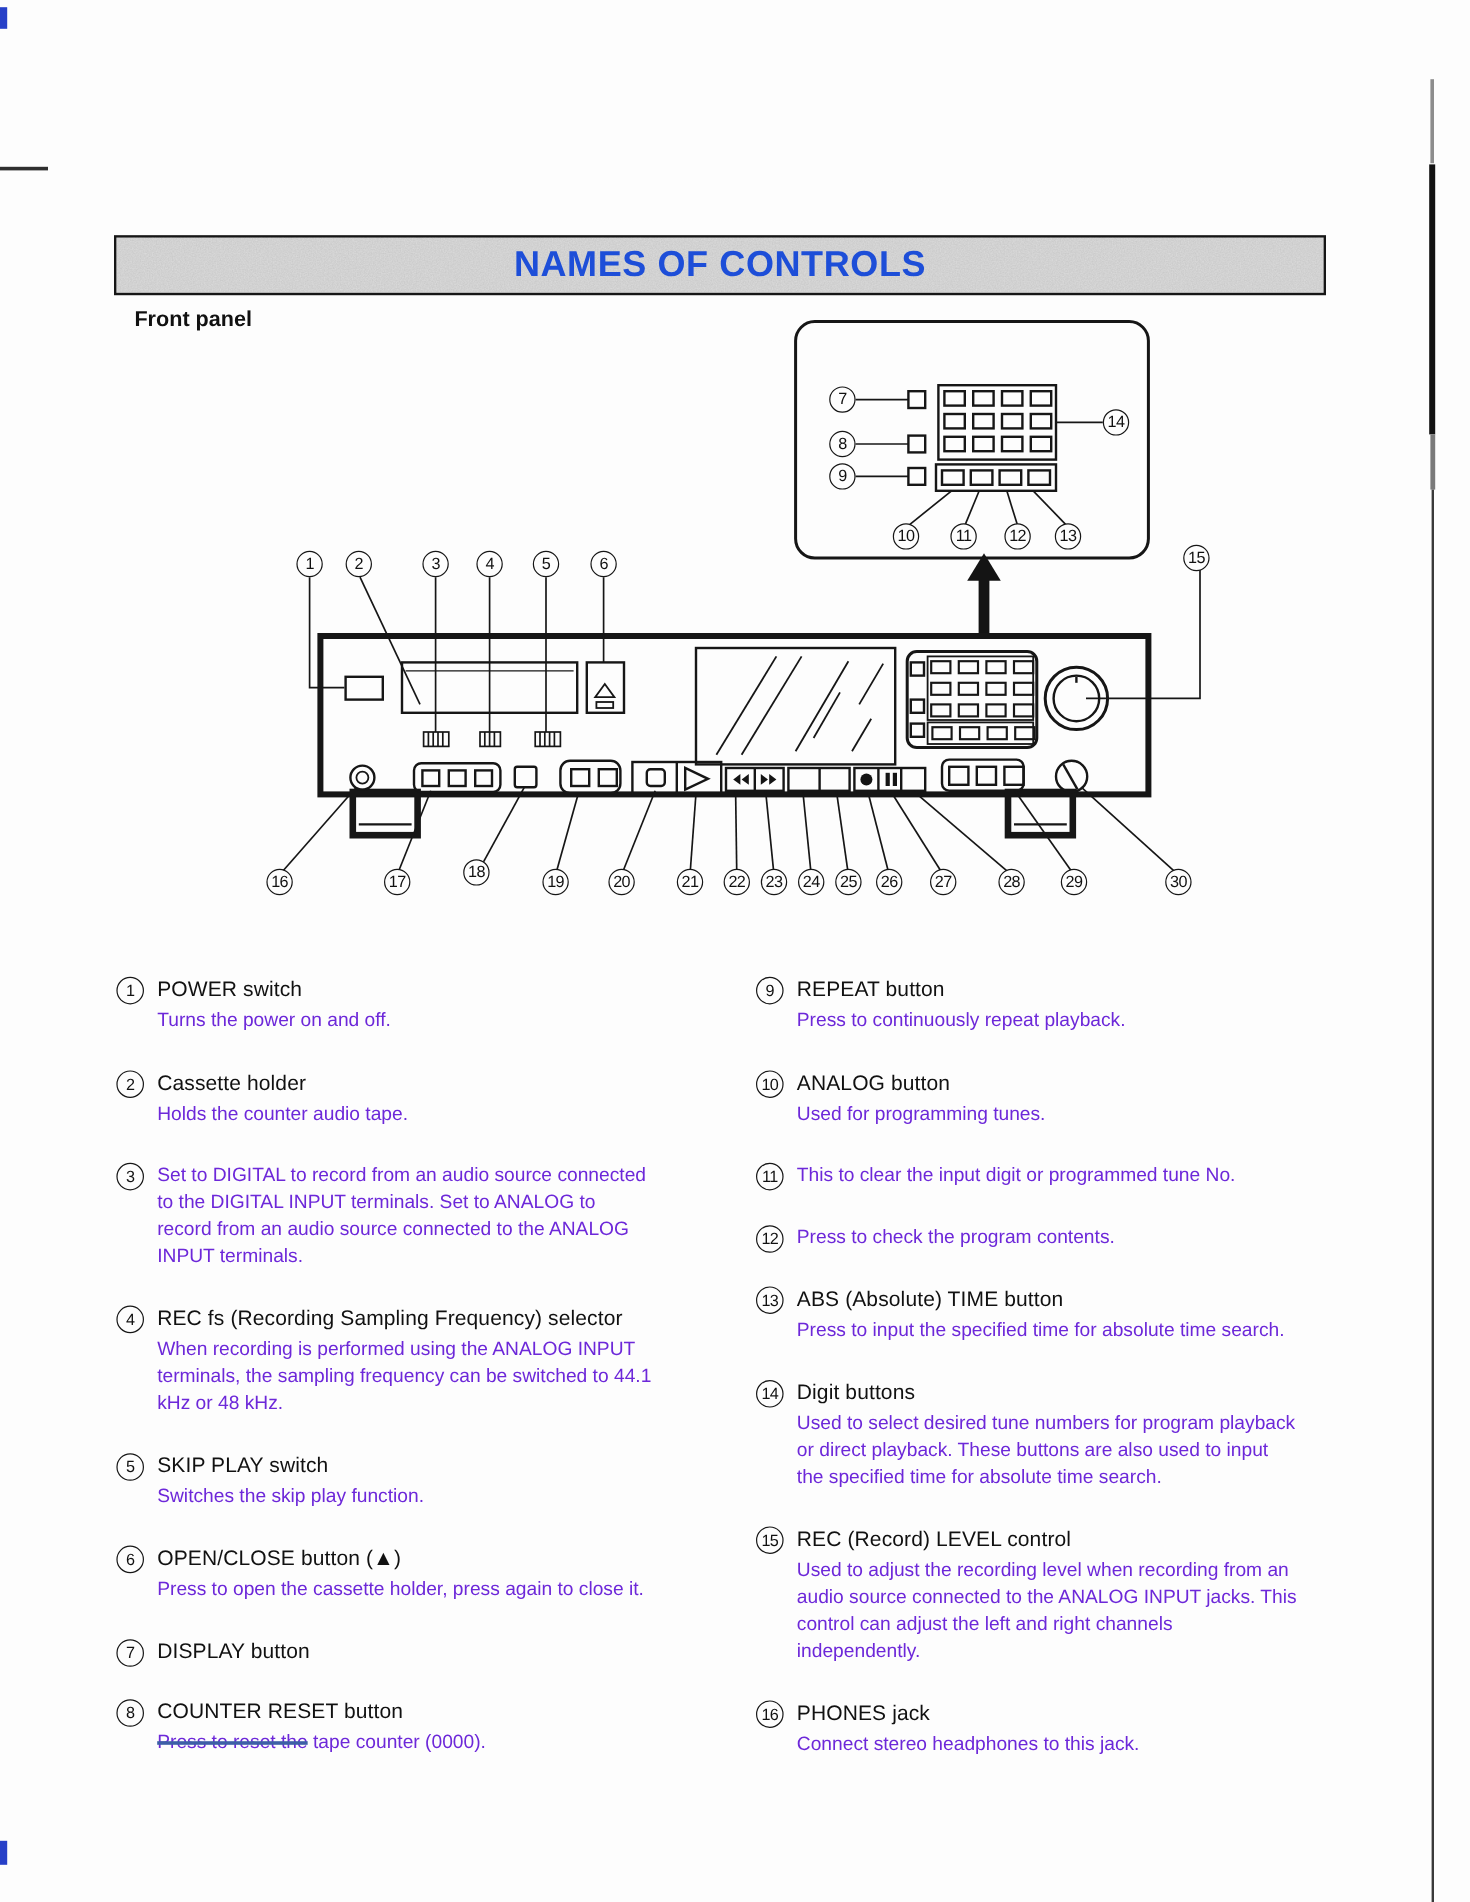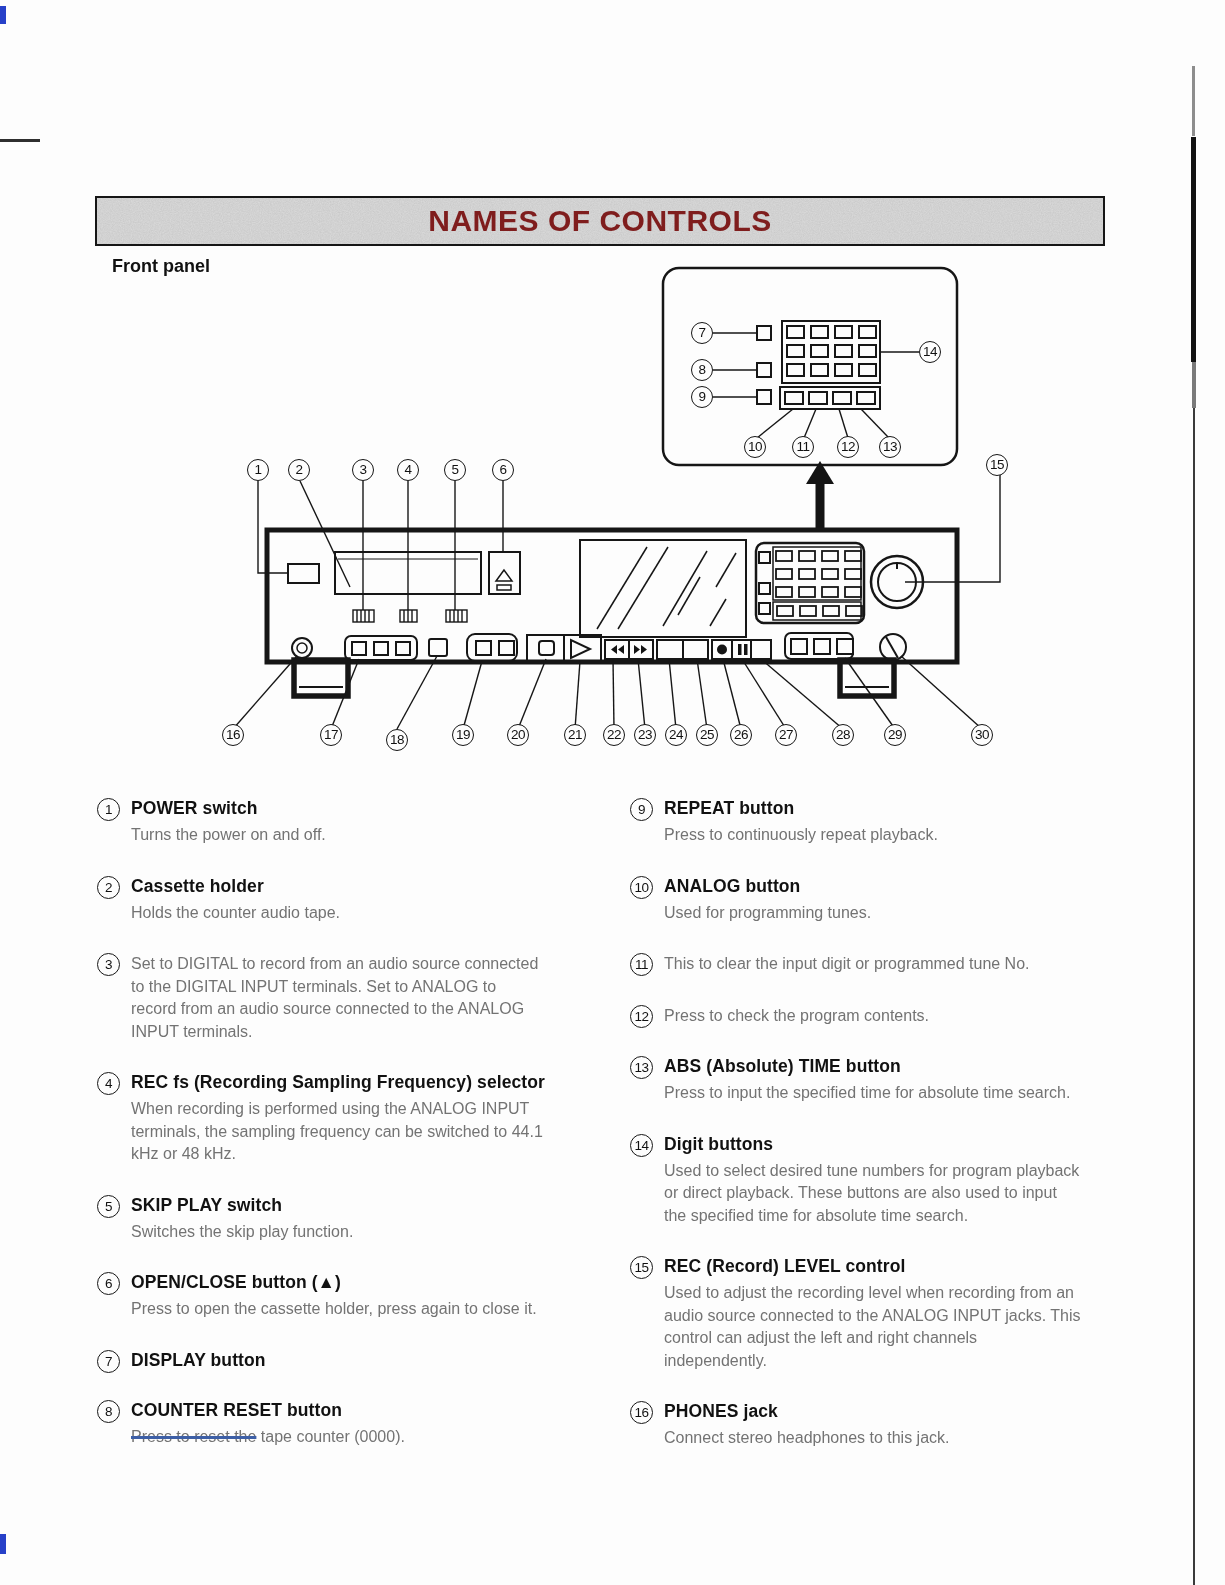--- a/index.html
+++ b/index.html
@@ -10,7 +10,7 @@
           background:#dcdcdc;border:2px solid #161616;}
   .banner .noise{position:absolute;left:0;top:0;width:100%;height:100%;}
   .banner .title{position:relative;z-index:2;text-align:center;font-weight:bold;
-                 font-size:30px;letter-spacing:0.5px;line-height:46px;color:#7f1d1d;}
+                 font-size:30px;letter-spacing:0.5px;line-height:46px;color:#1d4ed8;}
   .section-label{position:absolute;left:112px;top:256px;font-size:18px;font-weight:bold;}
   
   .diagram{position:absolute;left:0;top:255px;width:1225px;height:515px;}

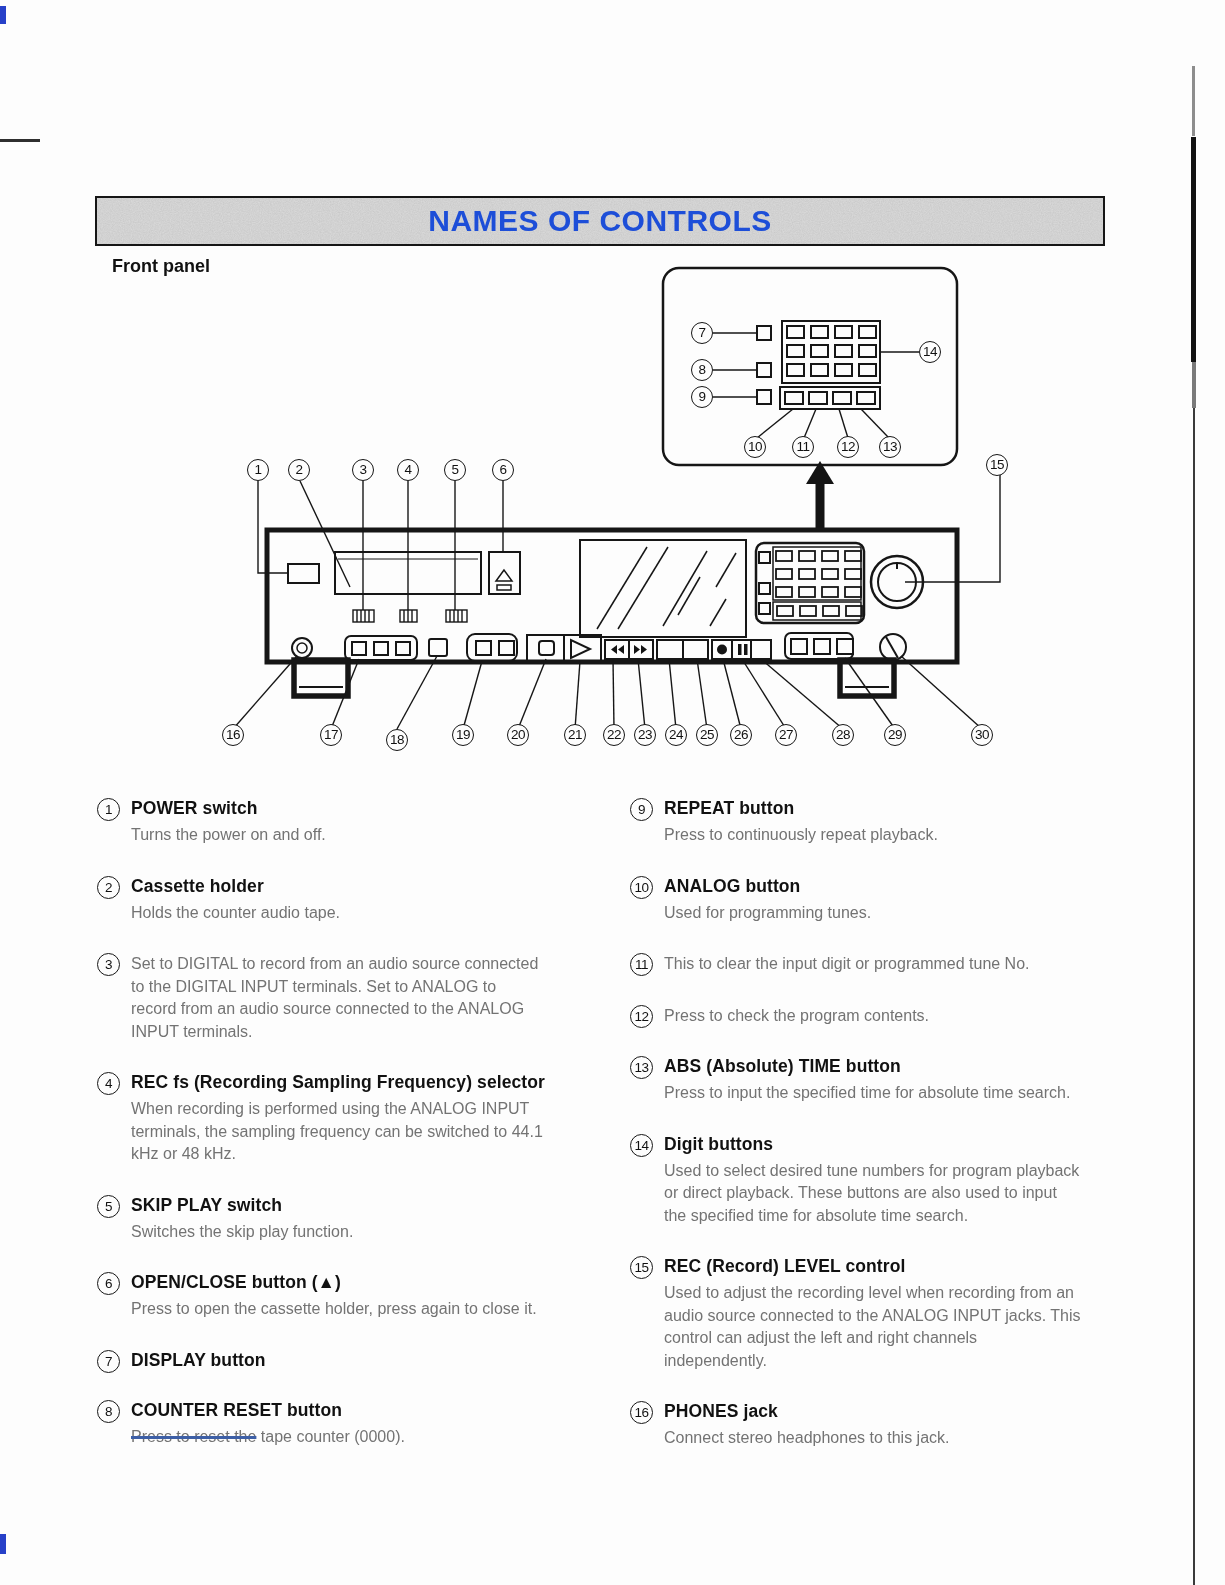--- a/index.html
+++ b/index.html
@@ -282,7 +282,7 @@
     <div class="co" style="left:986px;top:199px">15</div>
     <div class="co" style="left:222px;top:469px">16</div>
     <div class="co" style="left:320px;top:469px">17</div>
-    <div class="co" style="left:386px;top:474px">18</div>
+    <div class="co" style="left:386px;top:461px">18</div>
     <div class="co" style="left:452px;top:469px">19</div>
     <div class="co" style="left:507px;top:469px">20</div>
     <div class="co" style="left:564px;top:469px">21</div>

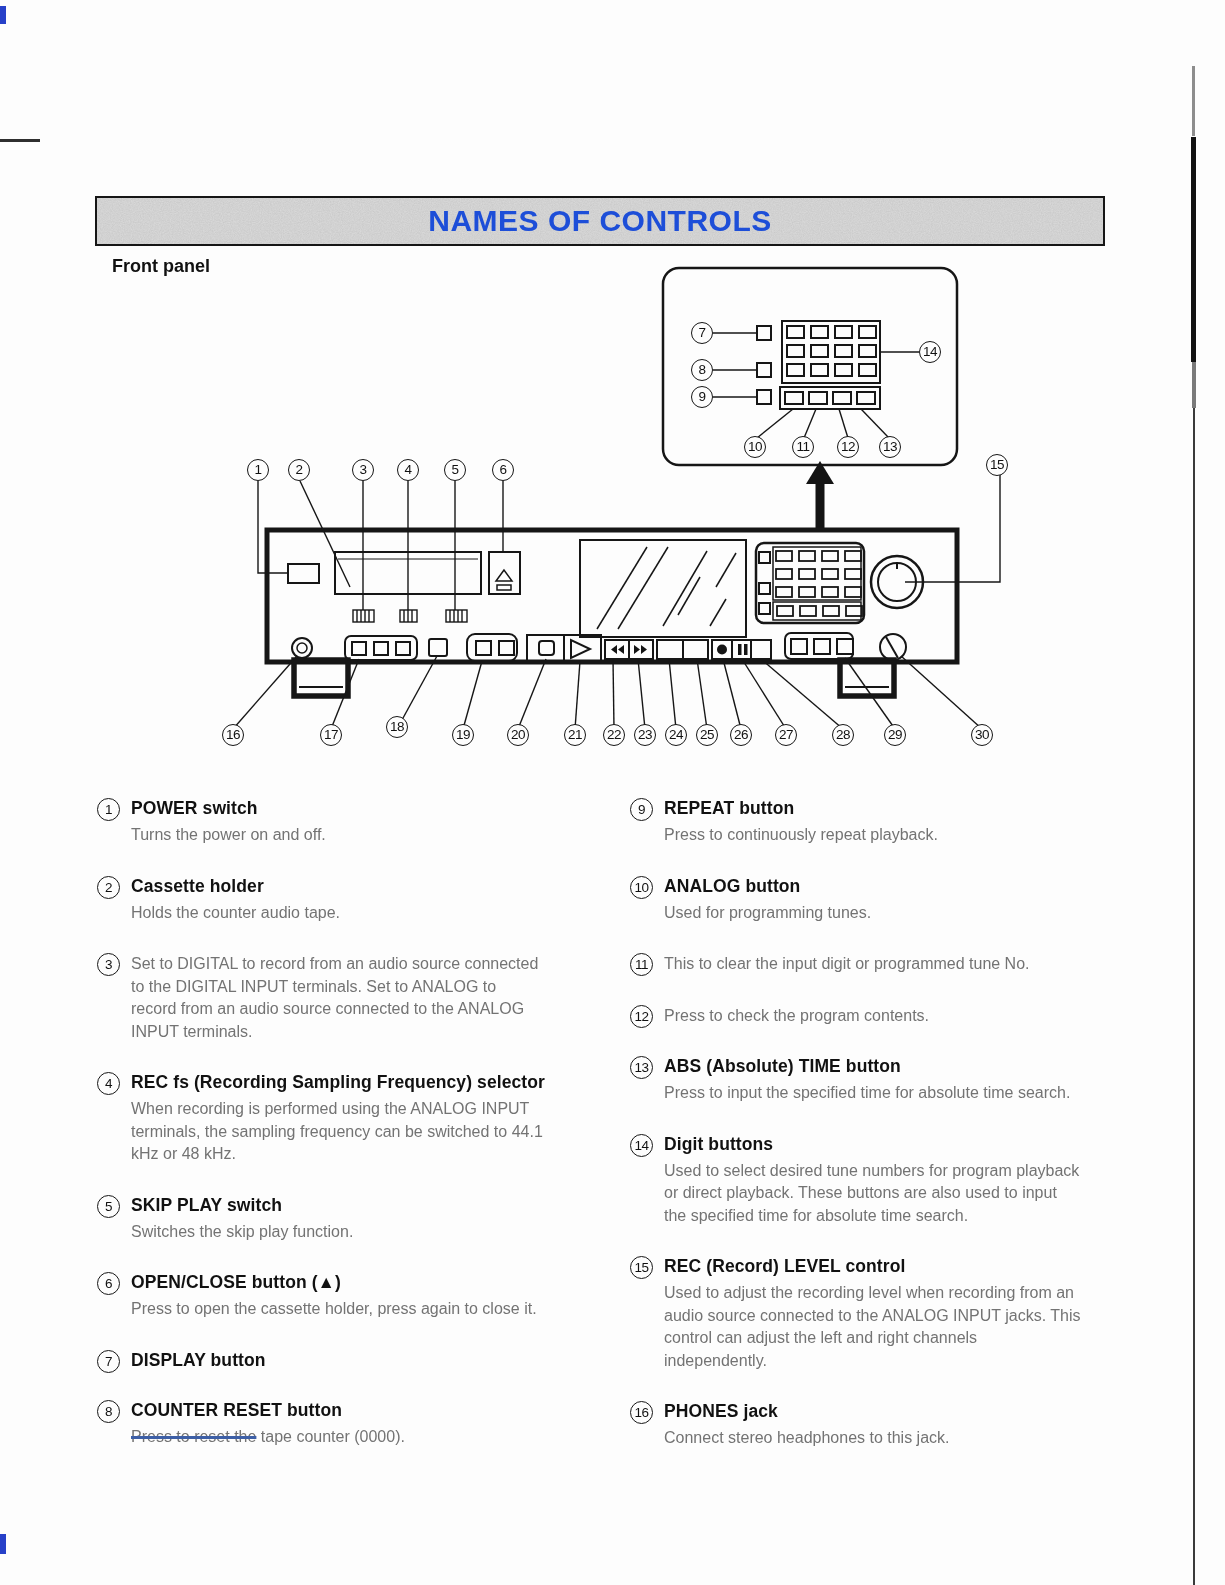--- a/index.html
+++ b/index.html
@@ -26,7 +26,7 @@
   .item .num{position:absolute;left:0;top:0;width:23px;height:23px;box-sizing:border-box;
              border:1.6px solid #161616;border-radius:50%;text-align:center;
              font-size:13.5px;line-height:21px;letter-spacing:-0.5px;}
-  .item h3{margin:0 0 5px 0;font-size:17.5px;font-weight:bold;letter-spacing:0.1px;}
+  .item h3{margin:16px 0 5px 0;font-size:17.5px;font-weight:normal;letter-spacing:0.1px;}
   .item p{margin:0;font-size:16px;line-height:22.5px;color:#737373;}
   .col-left .item p{max-width:412px;}
   .col-right .item p{max-width:418px;}

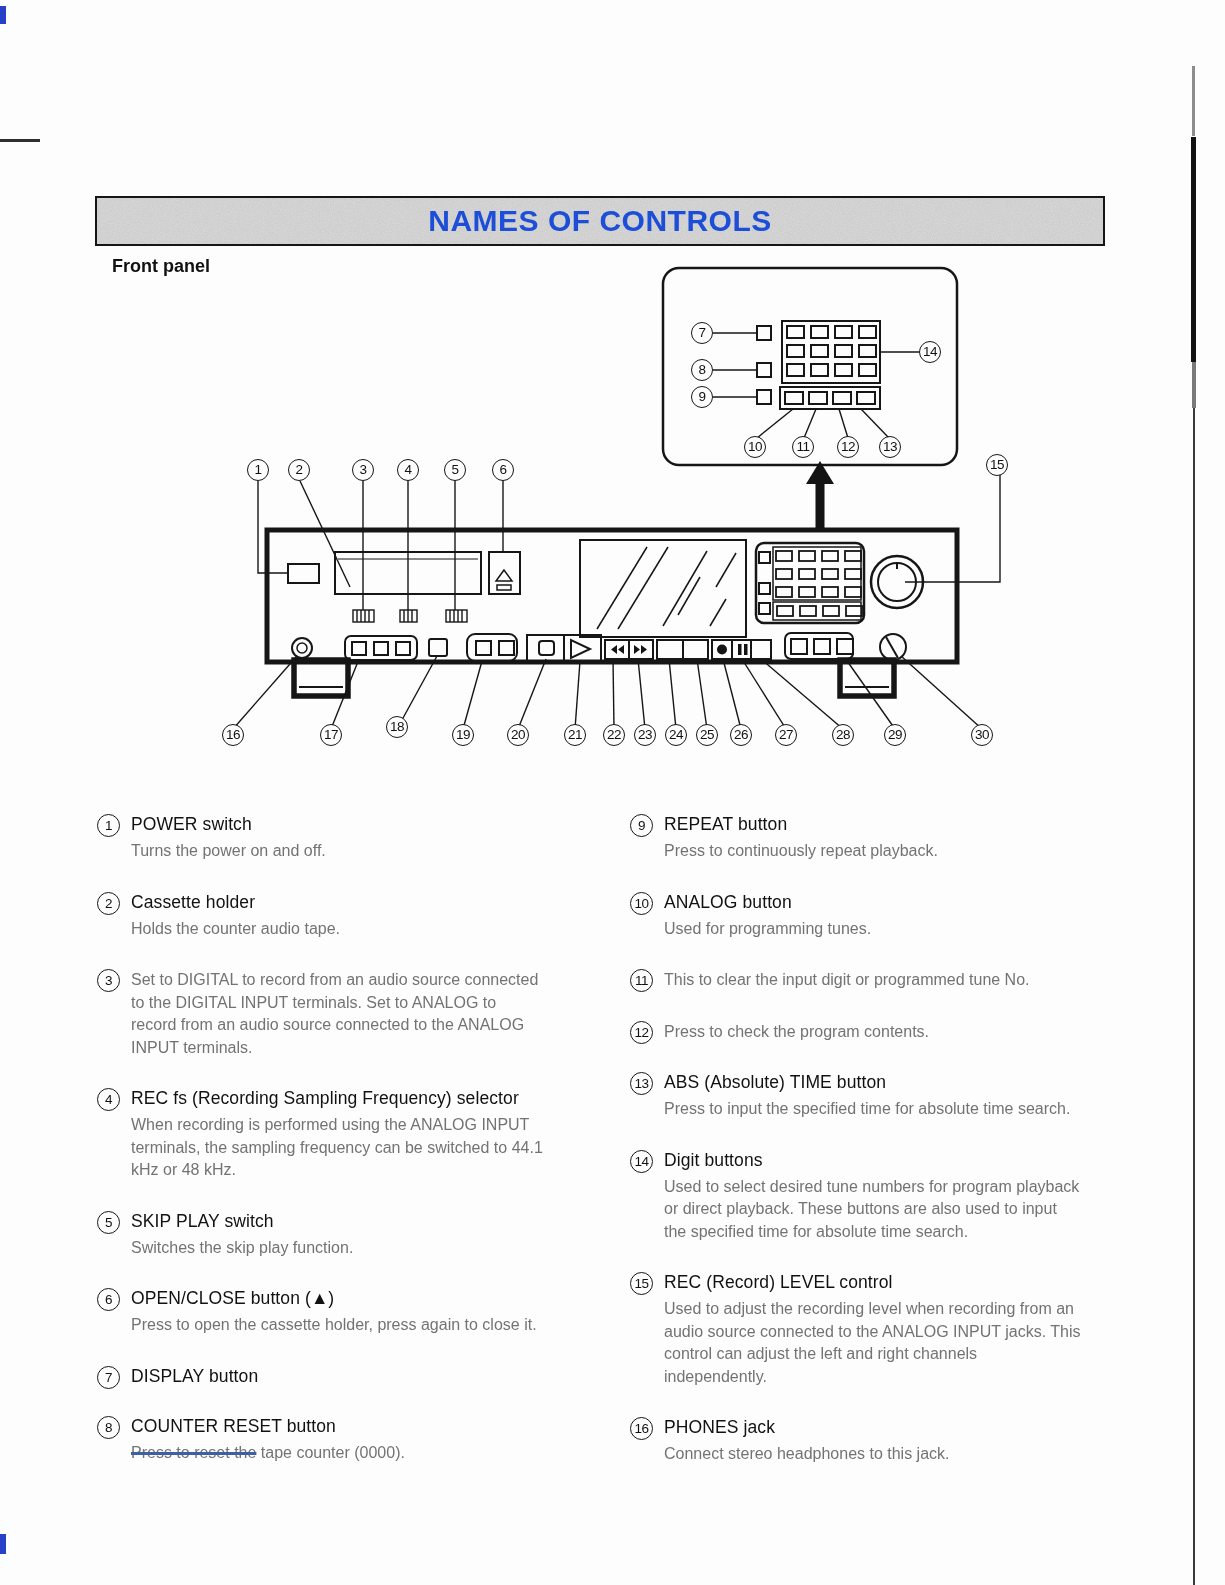--- a/index.html
+++ b/index.html
@@ -27,7 +27,7 @@
              border:1.6px solid #161616;border-radius:50%;text-align:center;
              font-size:13.5px;line-height:21px;letter-spacing:-0.5px;}
   .item h3{margin:16px 0 5px 0;font-size:17.5px;font-weight:normal;letter-spacing:0.1px;}
-  .item p{margin:0;font-size:16px;line-height:22.5px;color:#737373;}
+  .item p{margin:0;font-size:16px;line-height:22.5px;color:#6d28d9;}
   .col-left .item p{max-width:412px;}
   .col-right .item p{max-width:418px;}
   .struck{text-decoration:line-through;text-decoration-color:#3d5fa6;text-decoration-thickness:2.5px;}

